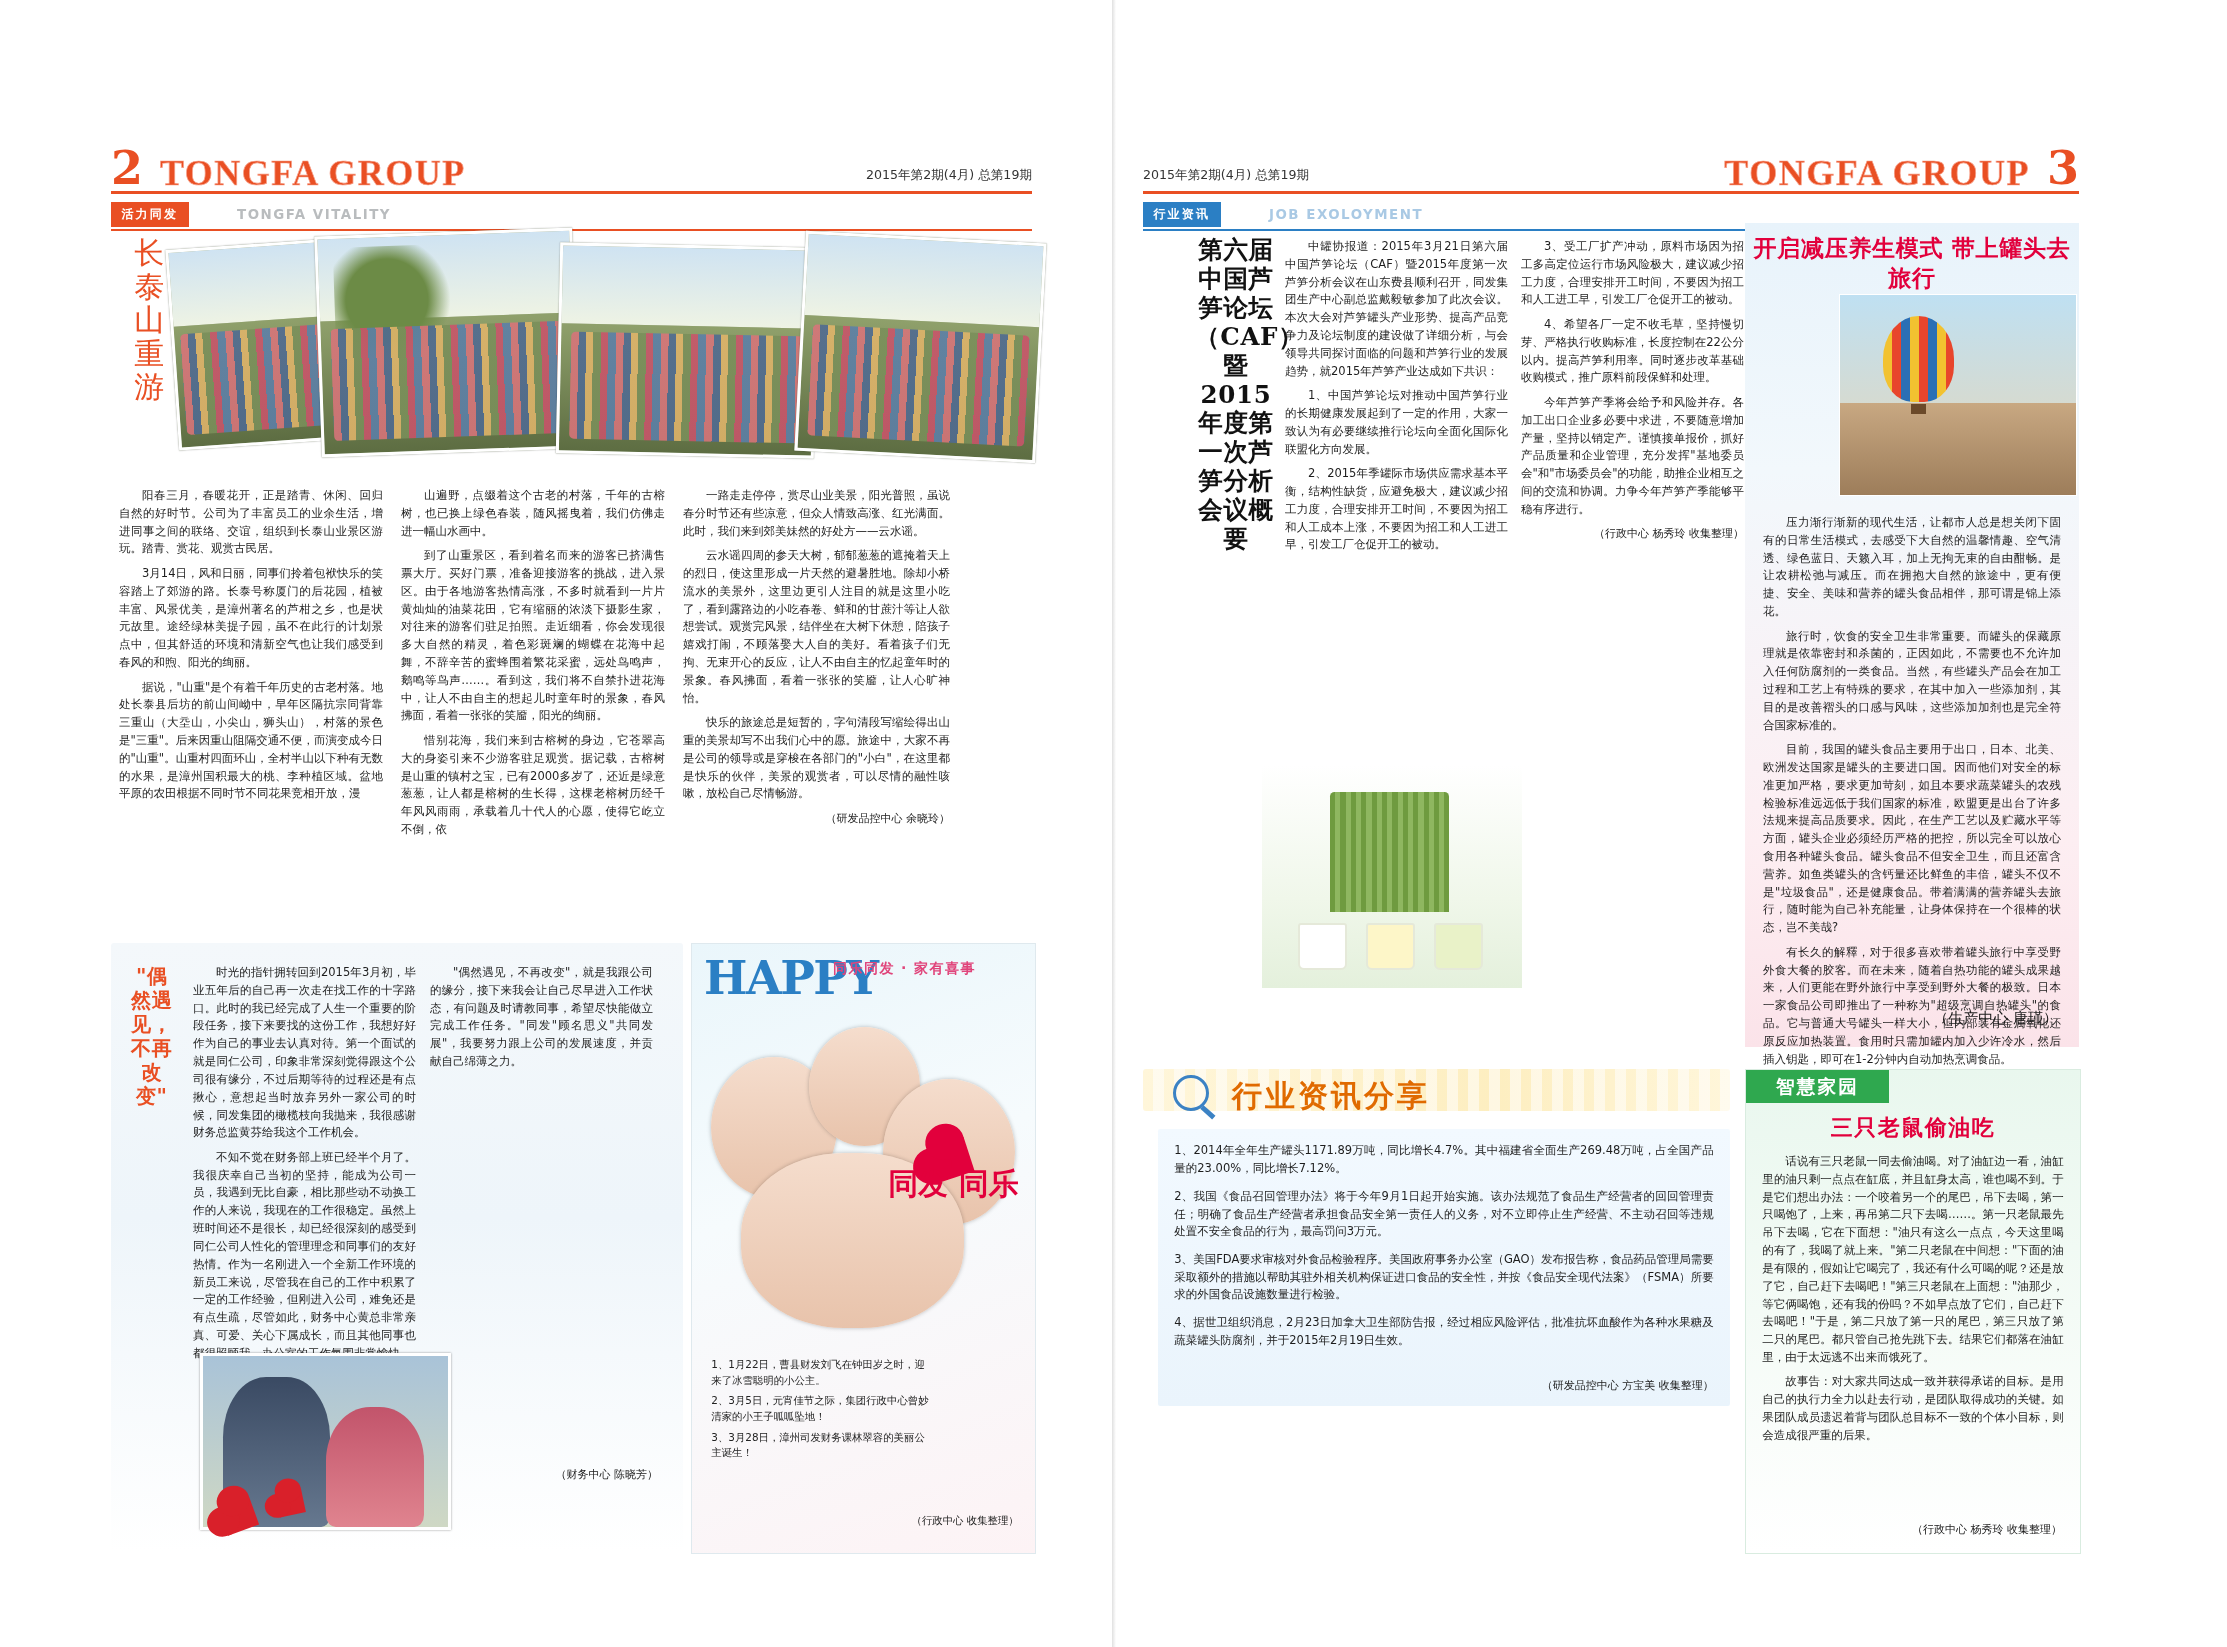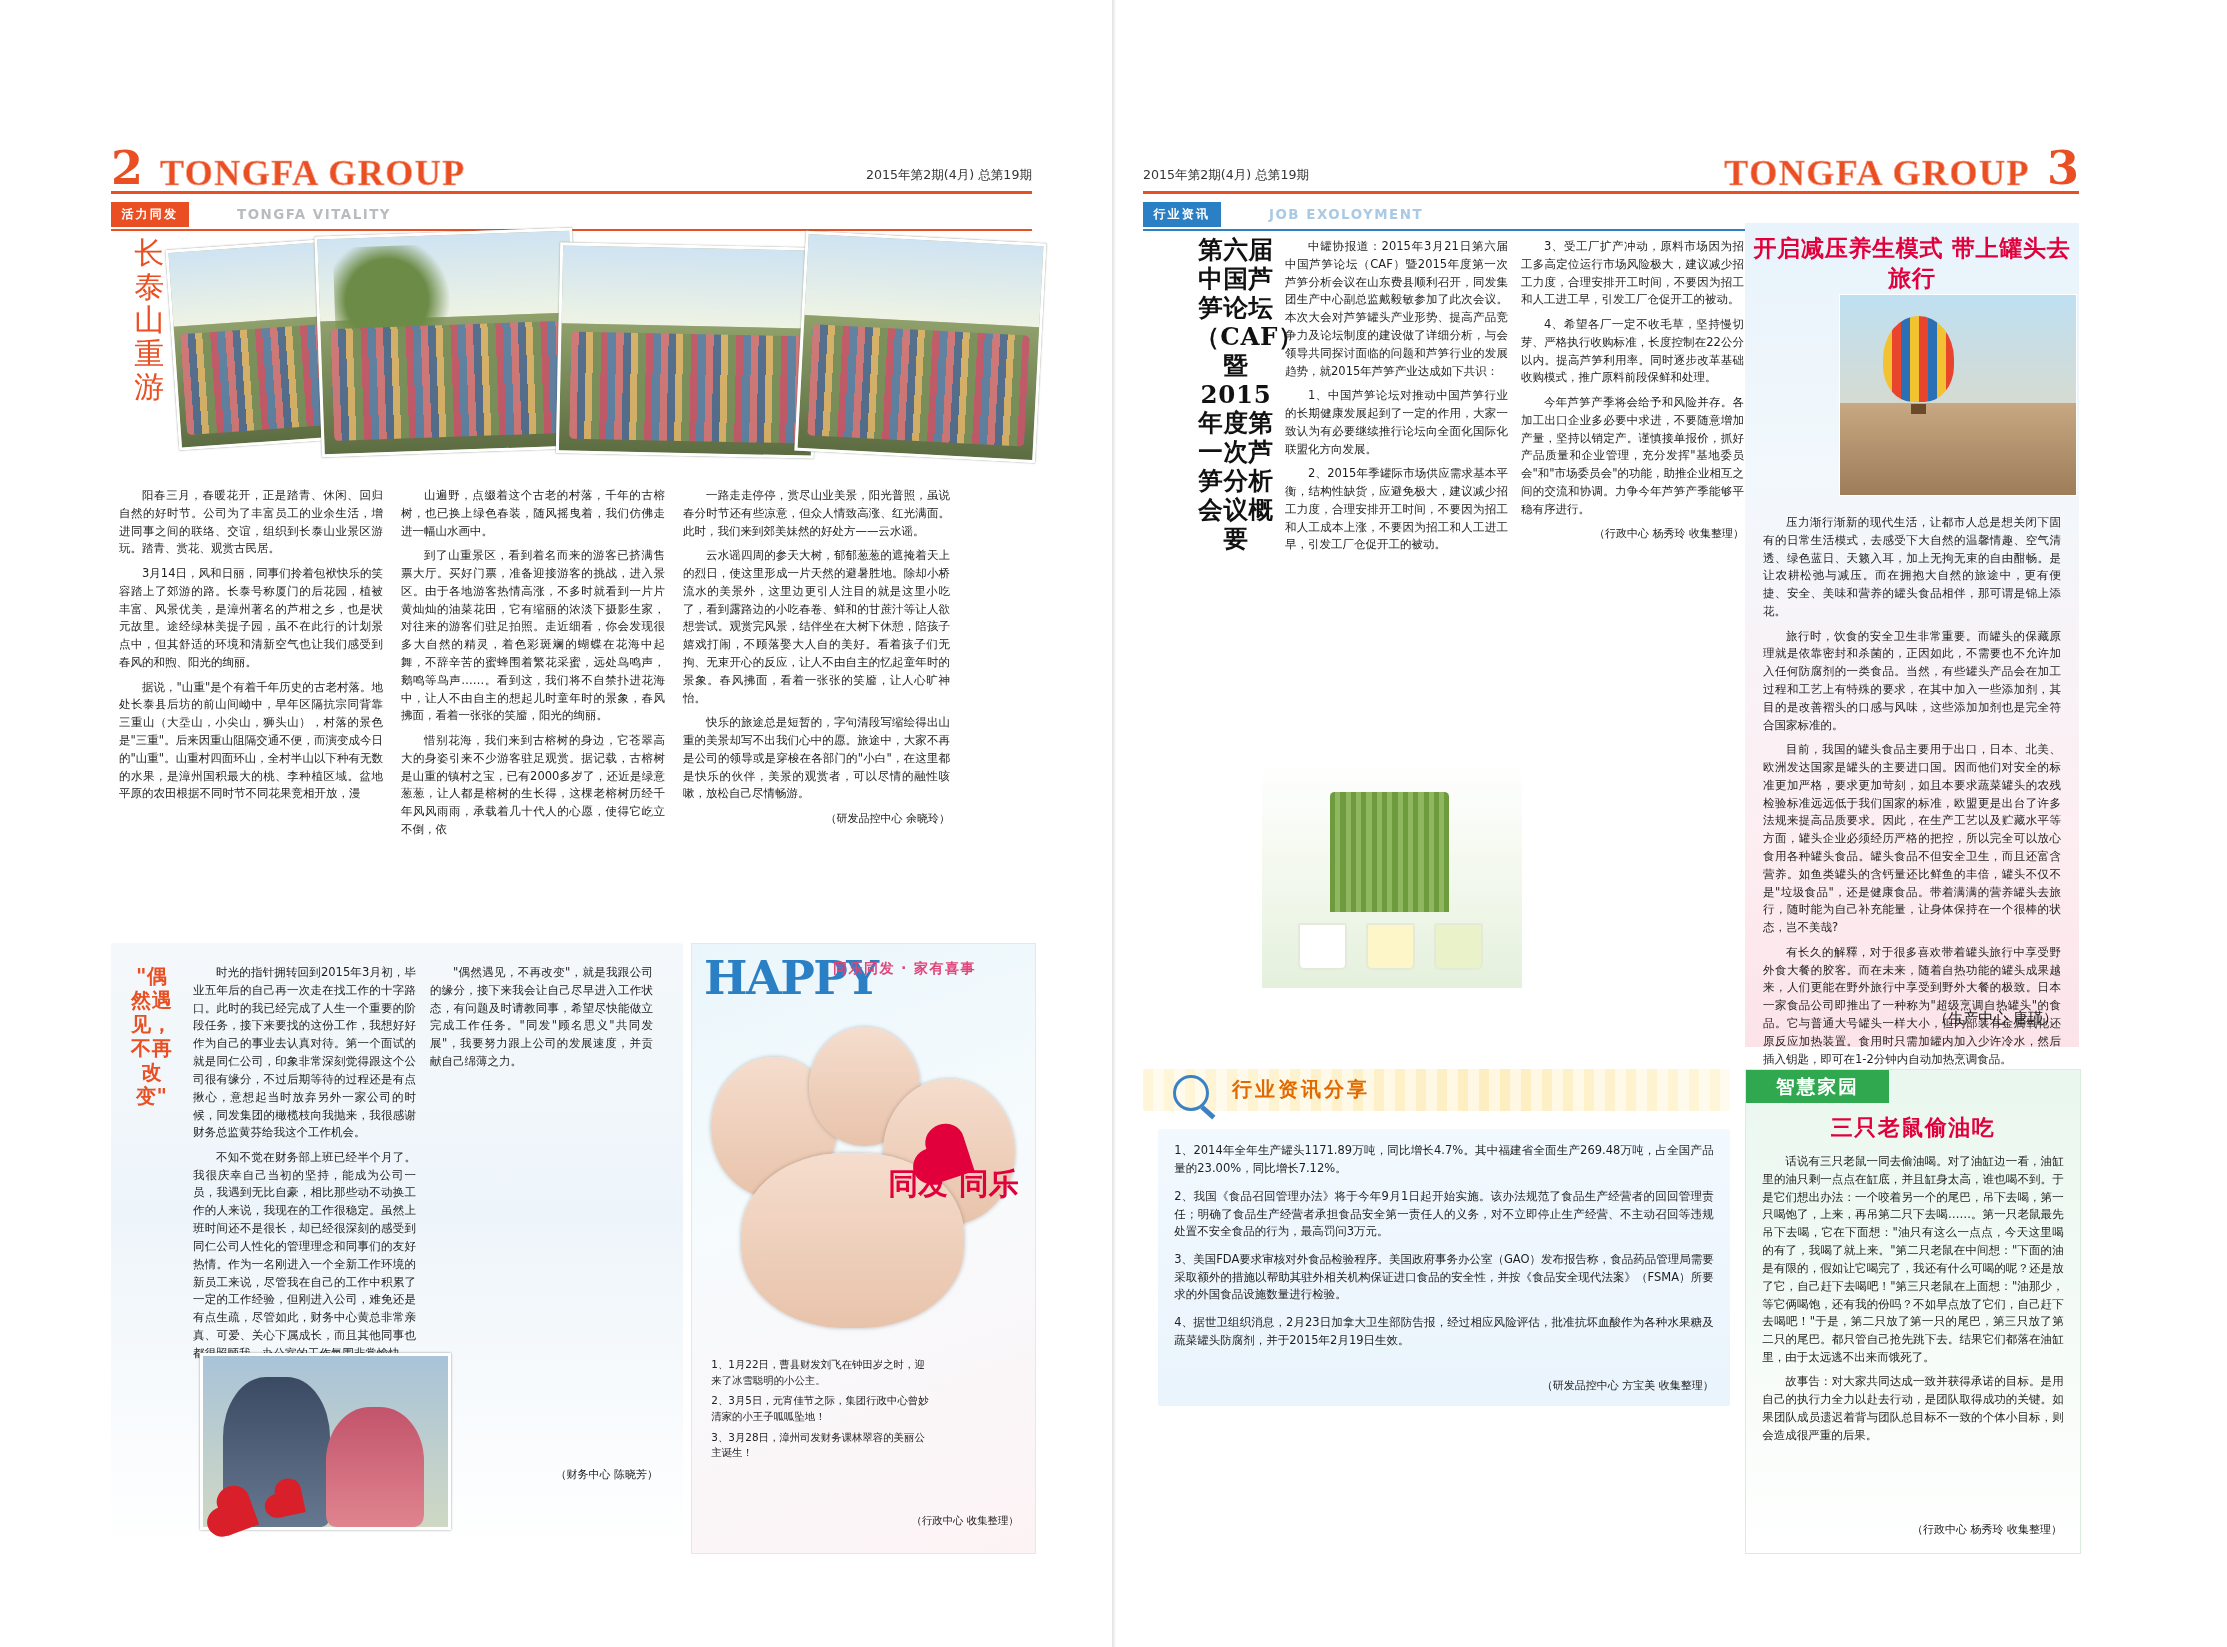--- a/index.html
+++ b/index.html
@@ -135,7 +135,7 @@
             background:linear-gradient(90deg,#fff6da 0%,#fdeec0 60%,#fff6da 100%);border-radius:3px;}
   .infoband .wave{position:absolute;left:0;right:0;top:0;height:42px;
        background:repeating-linear-gradient(90deg,rgba(255,255,255,.0) 0 10.4px,rgba(255,255,255,.55) 10.4px 21px);}
-  .infoband .ttl{position:absolute;left:89px;top:6.7px;font-size:20px;font-weight:bold;color:#e06a00;letter-spacing:3px;}
+  .infoband .ttl{position:absolute;left:89px;top:6.7px;font-size:30px;font-weight:bold;color:#e06a00;letter-spacing:3px;}
   .infoband .mag{position:absolute;left:30px;top:6px;width:30px;height:30px;border:3.7px solid #3b82c4;border-radius:50%;}
   .infoband .mag:after{content:"";position:absolute;right:-10.4px;bottom:-6px;width:16.3px;height:4.5px;background:#3b82c4;transform:rotate(42deg);}
 

